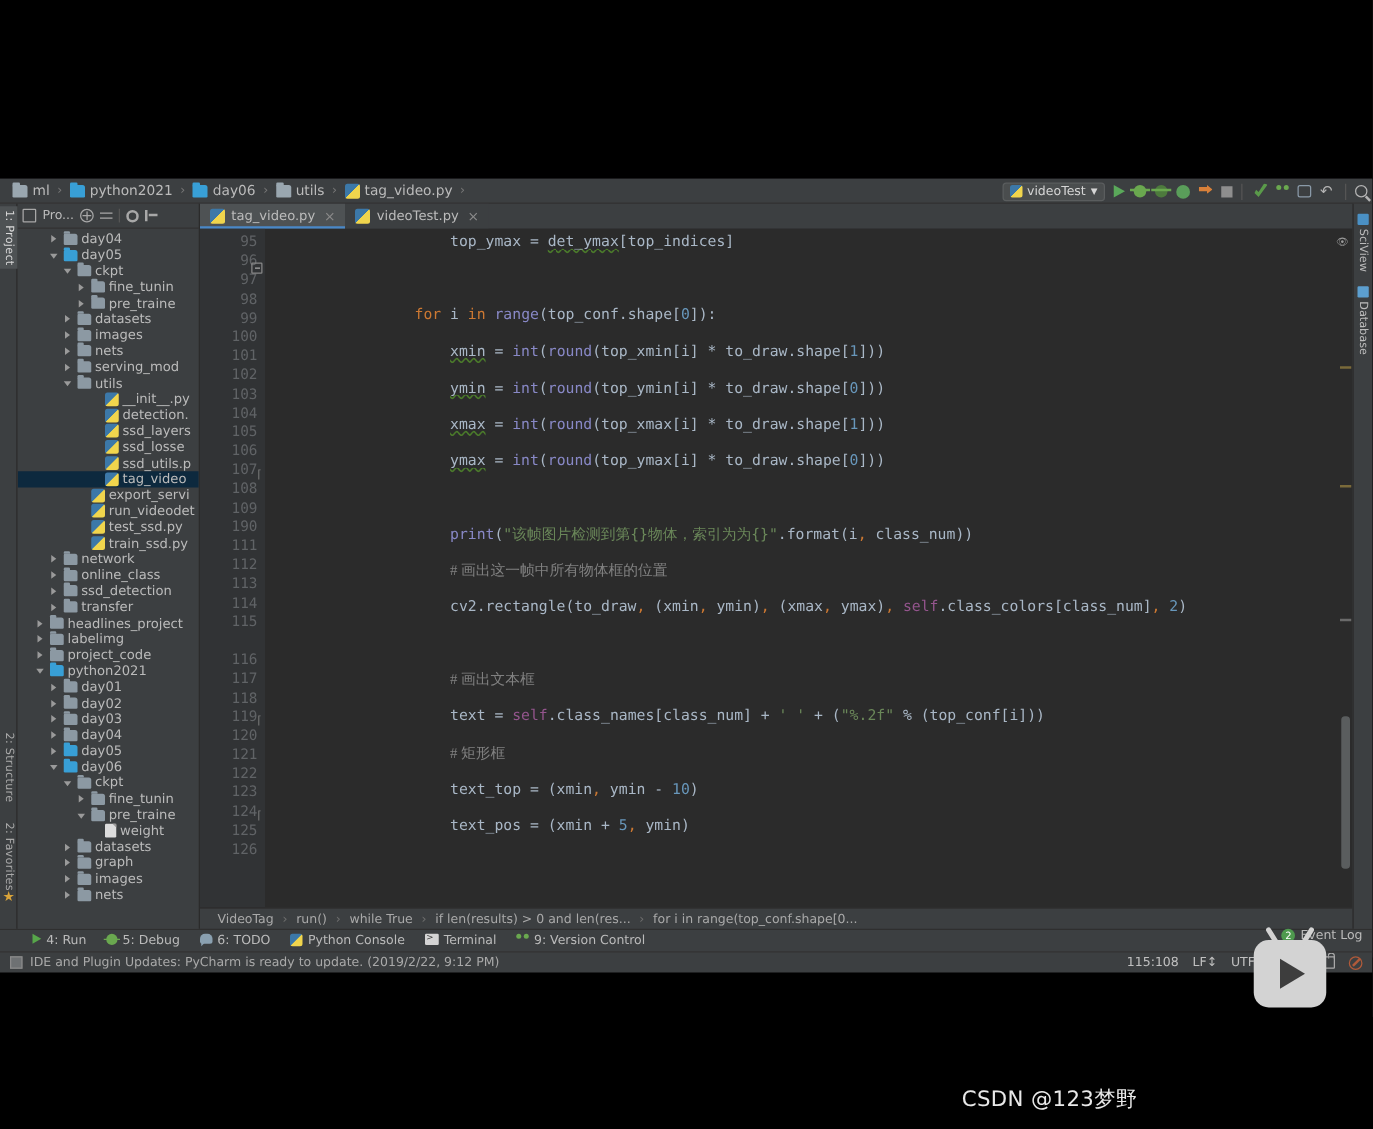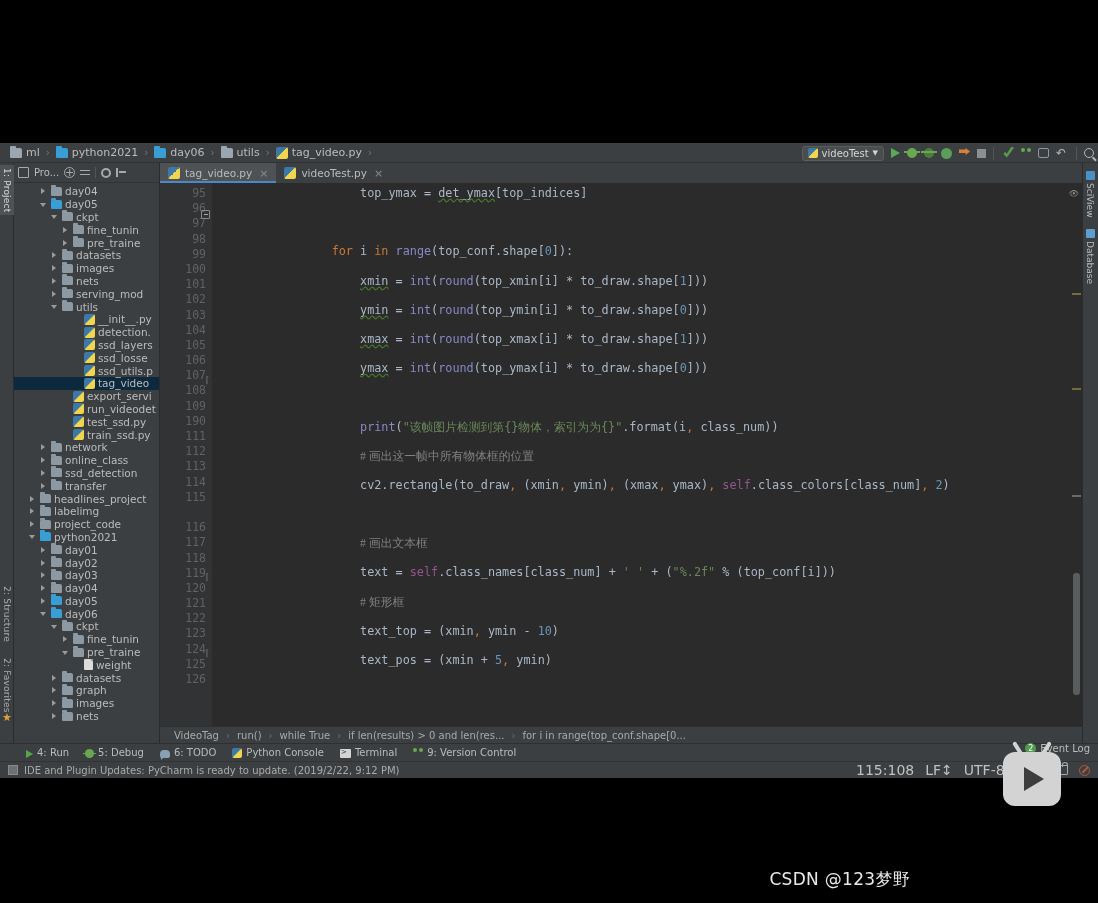--- a/index.html
+++ b/index.html
@@ -204,7 +204,7 @@
     gap: 16px; padding-left: 26px; font-size: 10px; color: #bbbbbb;
     border-top: 1px solid #2f2f2f;
   }
-  .tw-item { display: flex; align-items: flex-end; gap: 4px; white-space: nowrap; }
+  .tw-item { display: flex; align-items: flex-start; gap: 4px; white-space: nowrap; }
   .ic-run { width:0;height:0;border-left:7px solid #57a64a;border-top:4px solid transparent;border-bottom:4px solid transparent;}
   .ic-debug { width:9px;height:9px;border-radius:50%;background:#6aa84f;position:relative;}
   .ic-debug::after{content:"";position:absolute;left:-2px;top:3.5px;width:13px;height:1.5px;background:#6aa84f;}

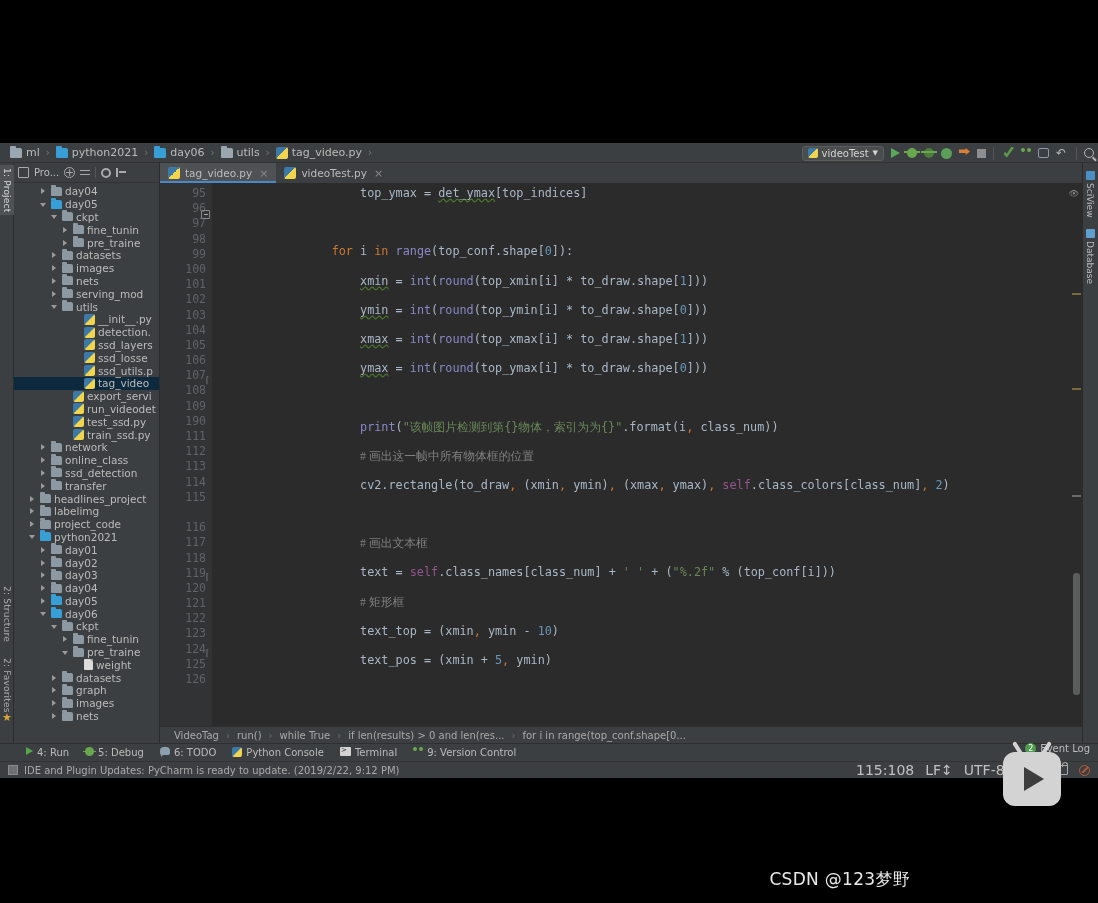--- a/index.html
+++ b/index.html
@@ -223,7 +223,7 @@
     position: relative;
   }
   .sb-box { width: 10px; height: 10px; background: #6e7173; border: 1px solid #8a8a8a; margin-right: 6px; flex: none;}
-  .sb-right { position: absolute; right: 8px; display: flex; align-items: center; gap: 11px; font-size: 14px; color: #c0c0c0; text-align: right;}
+  .sb-right { position: absolute; right: 8px; display: flex; align-items: center; gap: 11px; font-size: 10px; color: #c0c0c0; text-align: right;}
   .eventlog { position: absolute; right: 8px; top: -19px; display: flex; align-items: center; gap: 4px; font-size: 10px; color: #bbbbbb;}
   .el-badge { width: 11px; height: 11px; border-radius: 50%; background: #4e9a4e; color: #fff; font-size: 8px;
               display:flex;align-items:center;justify-content:center; }

